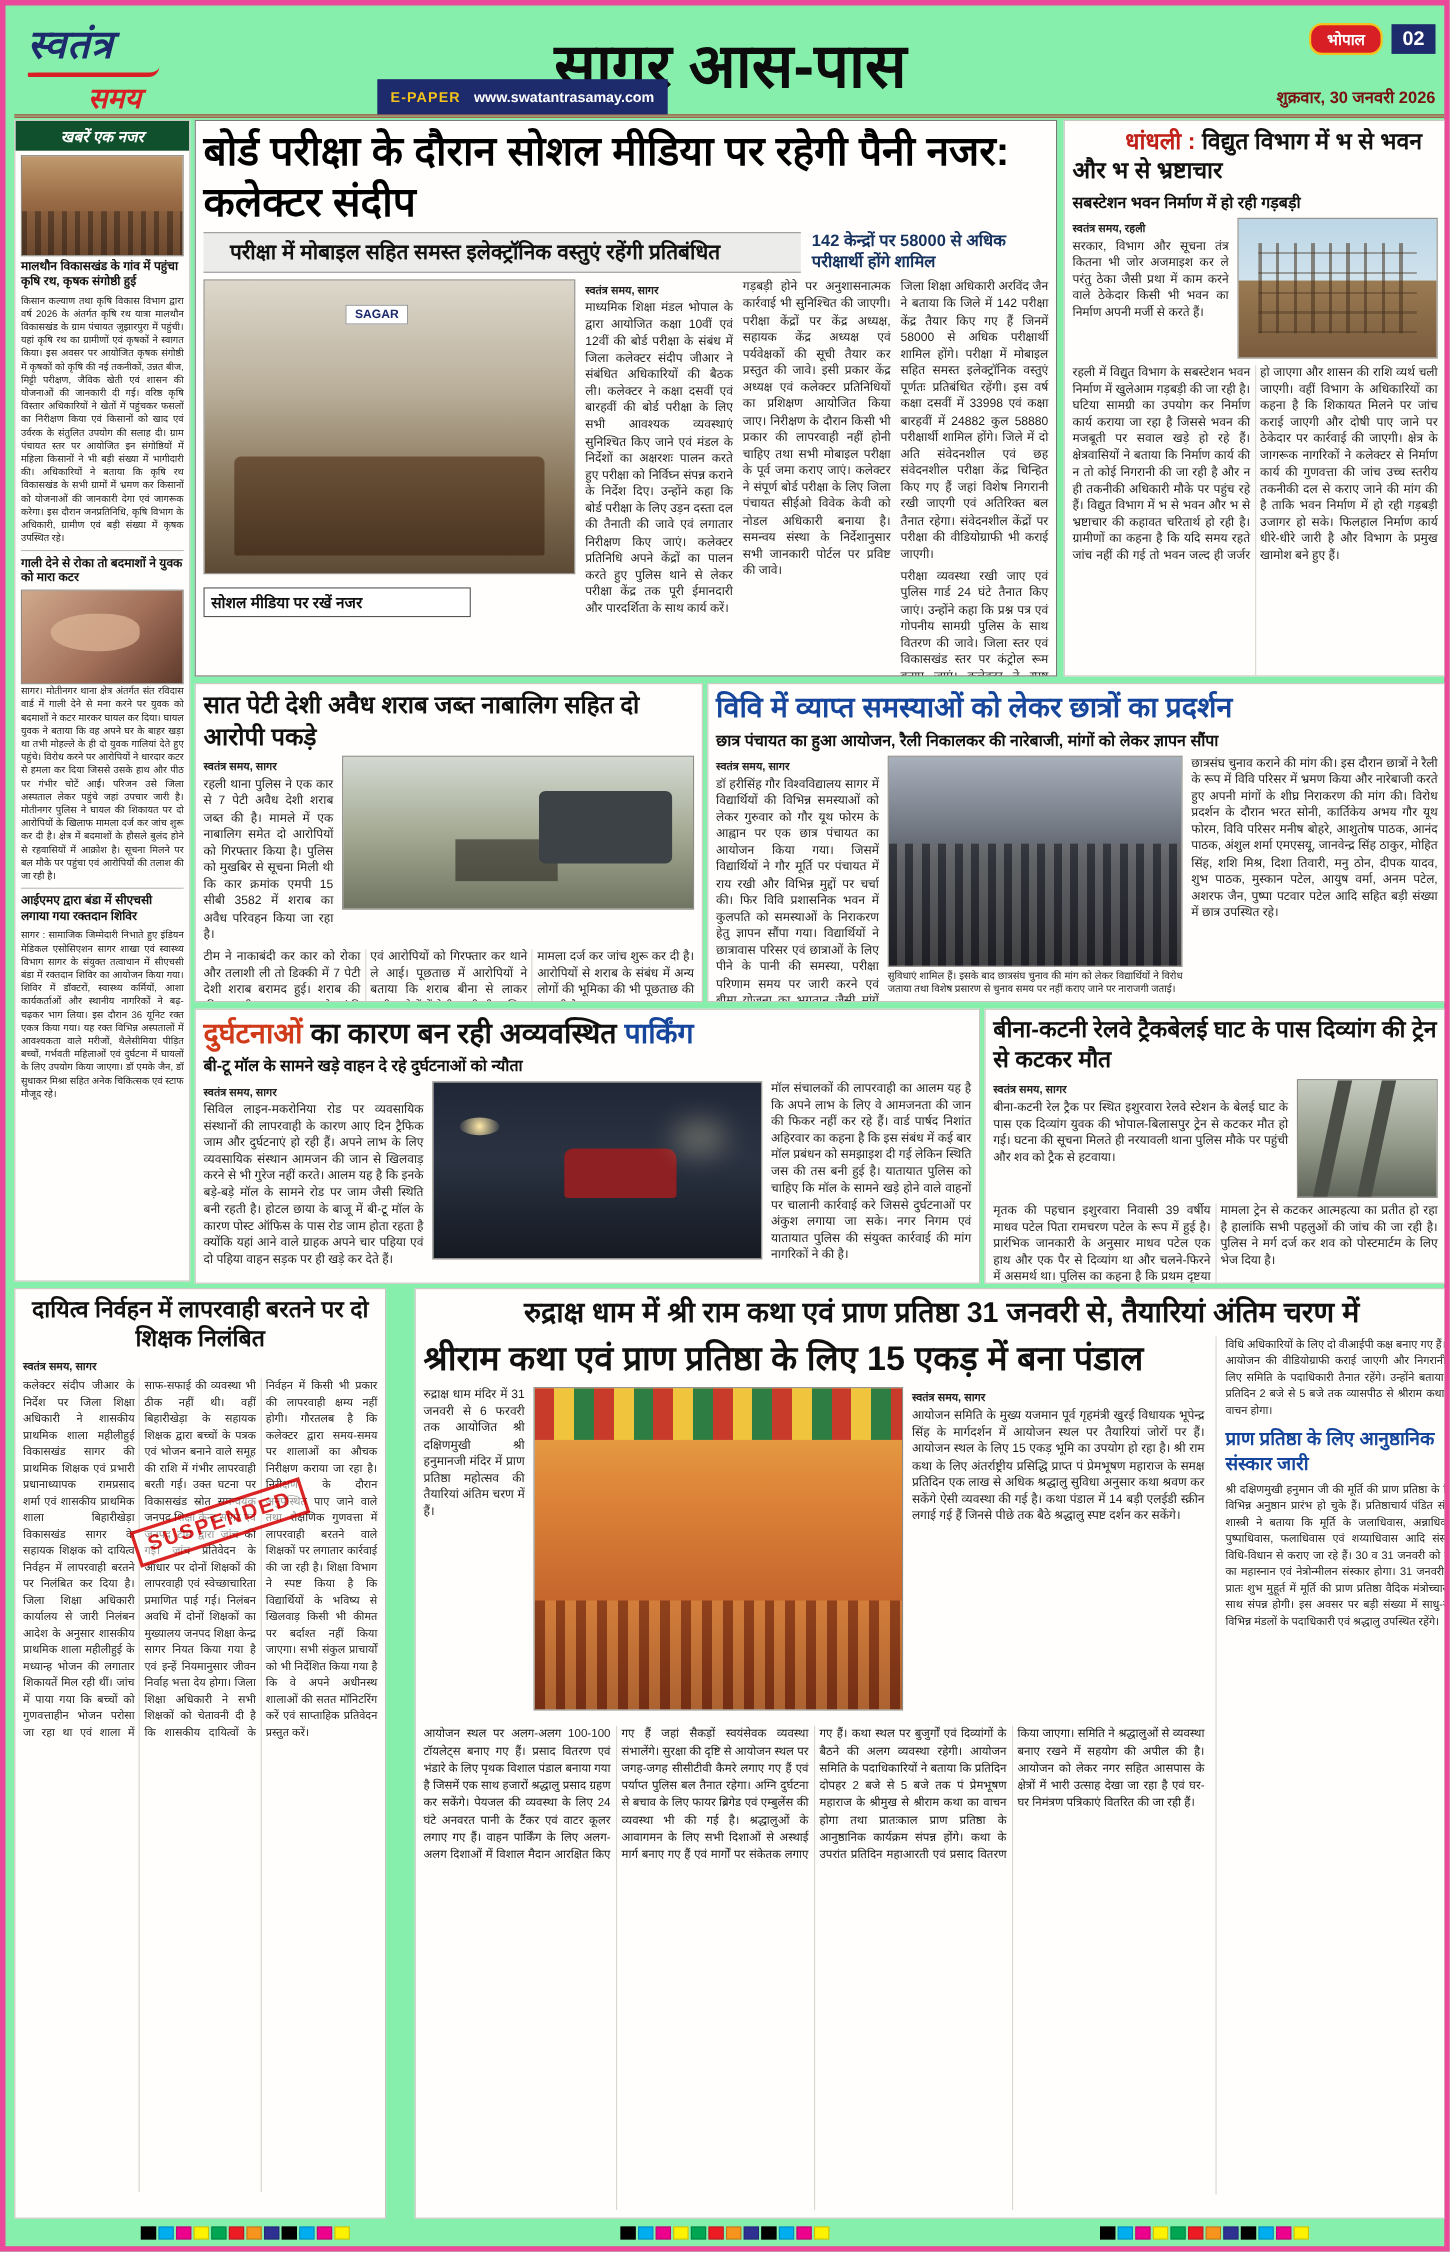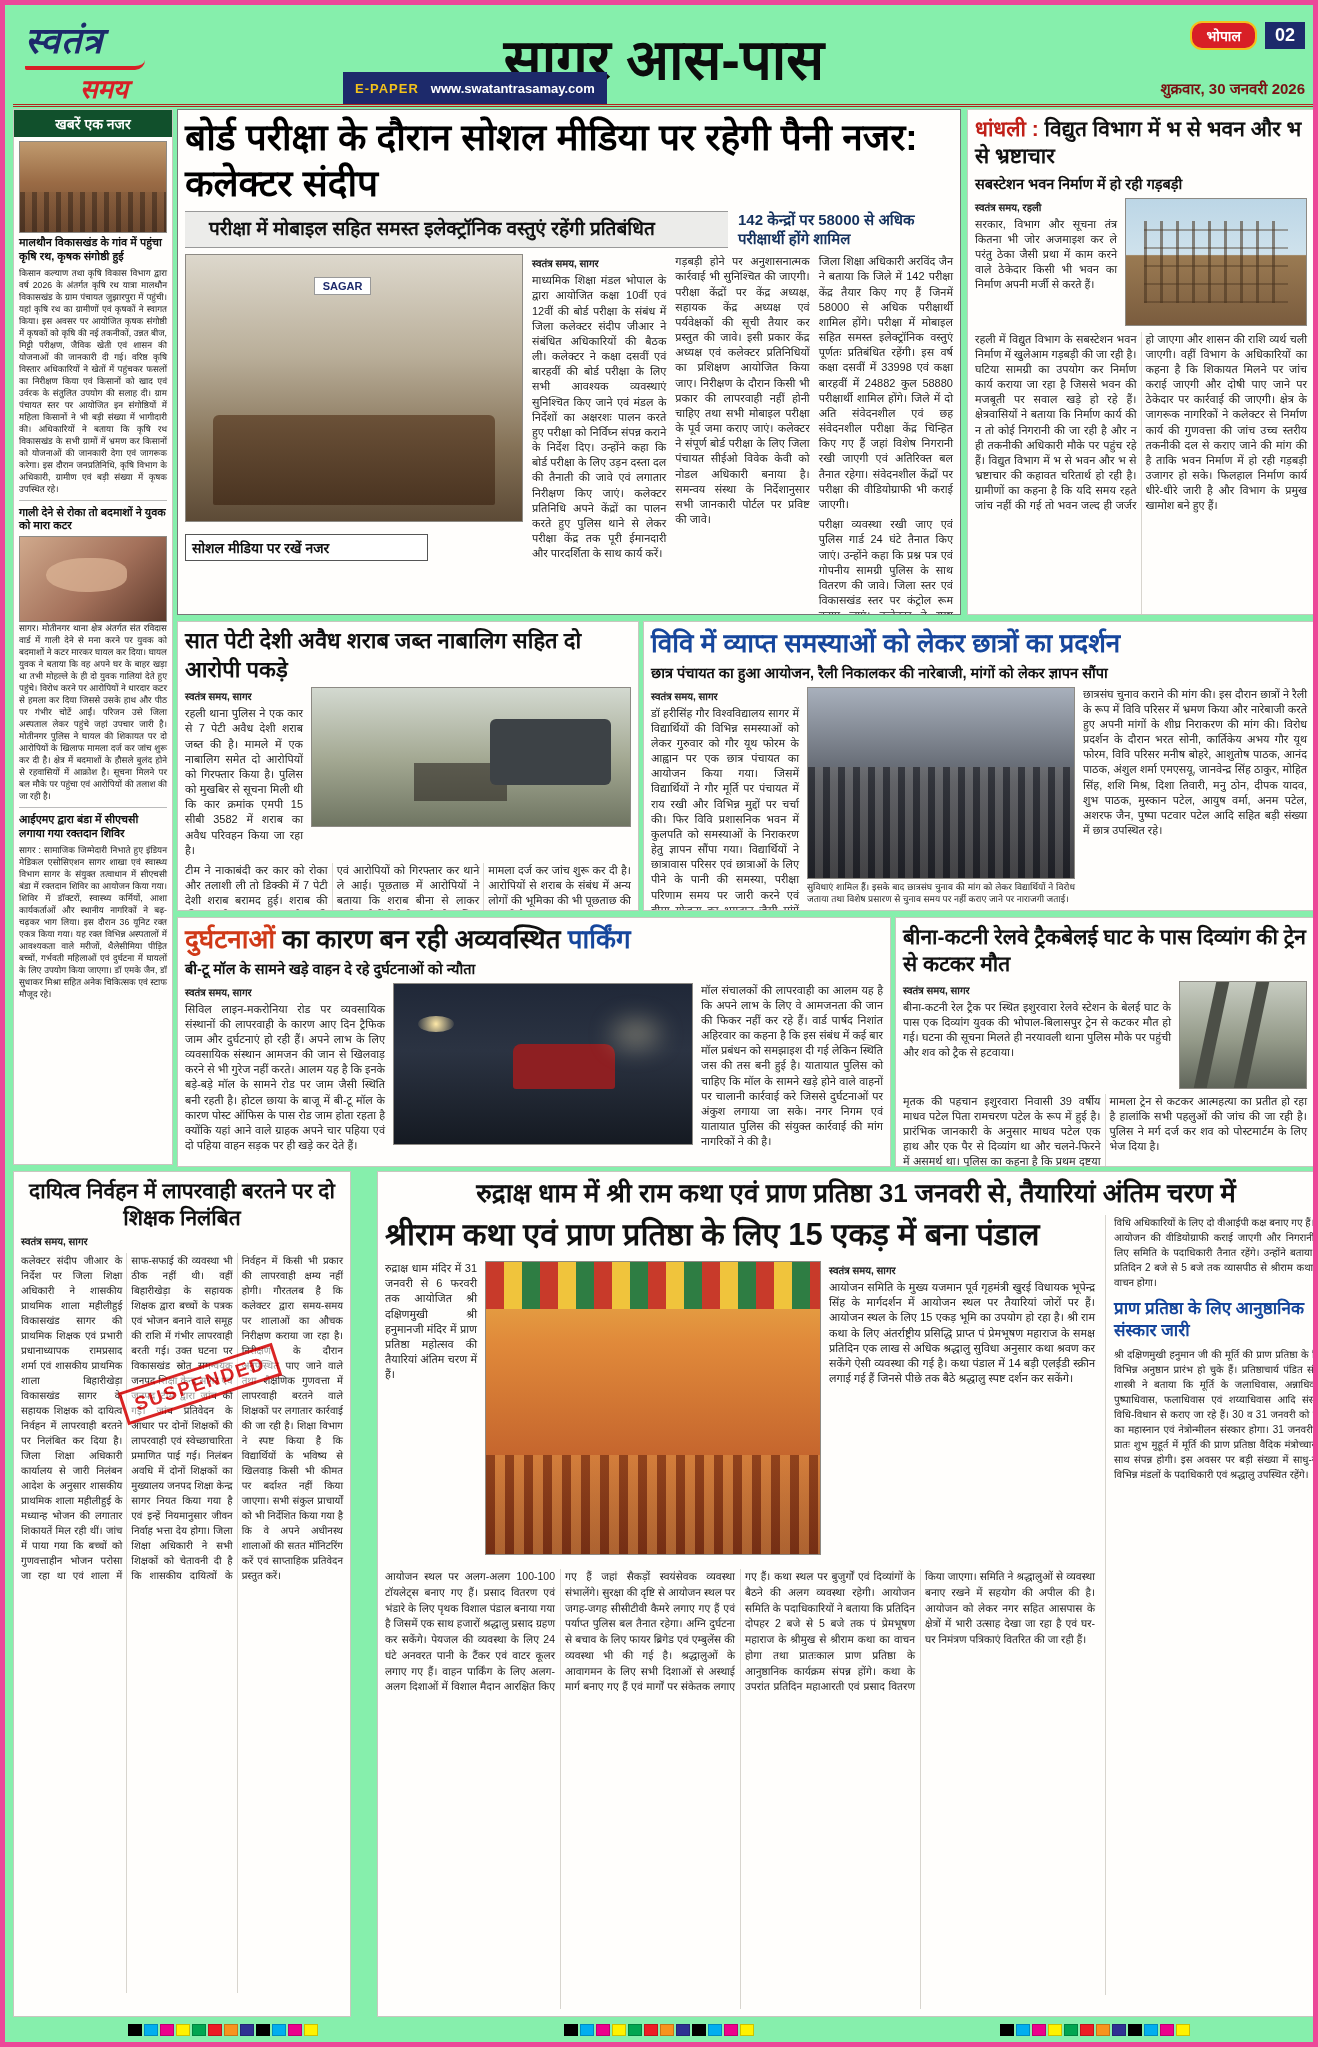--- a/index.html
+++ b/index.html
@@ -36,7 +36,7 @@
 
   
   .left-col { left:8px; top:104px; width:160px; height:1056px; padding:0; }
-  .left-head { background:#11502c; color:#fff; font-size:14px; font-weight:bold; text-align:center; padding:4px 16px; }
+  .left-head { background:#11502c; color:#fff; font-size:14px; font-weight:bold; text-align:center; padding:4px 16px;font-style:italic; }
   .left-inner { padding:4px 5px; }
   .ln-title { font-size:11px; font-weight:bold; line-height:1.25; margin:3px 0; }
   .ln-sep { border-top:1px solid #bbb; margin:5px 0; }

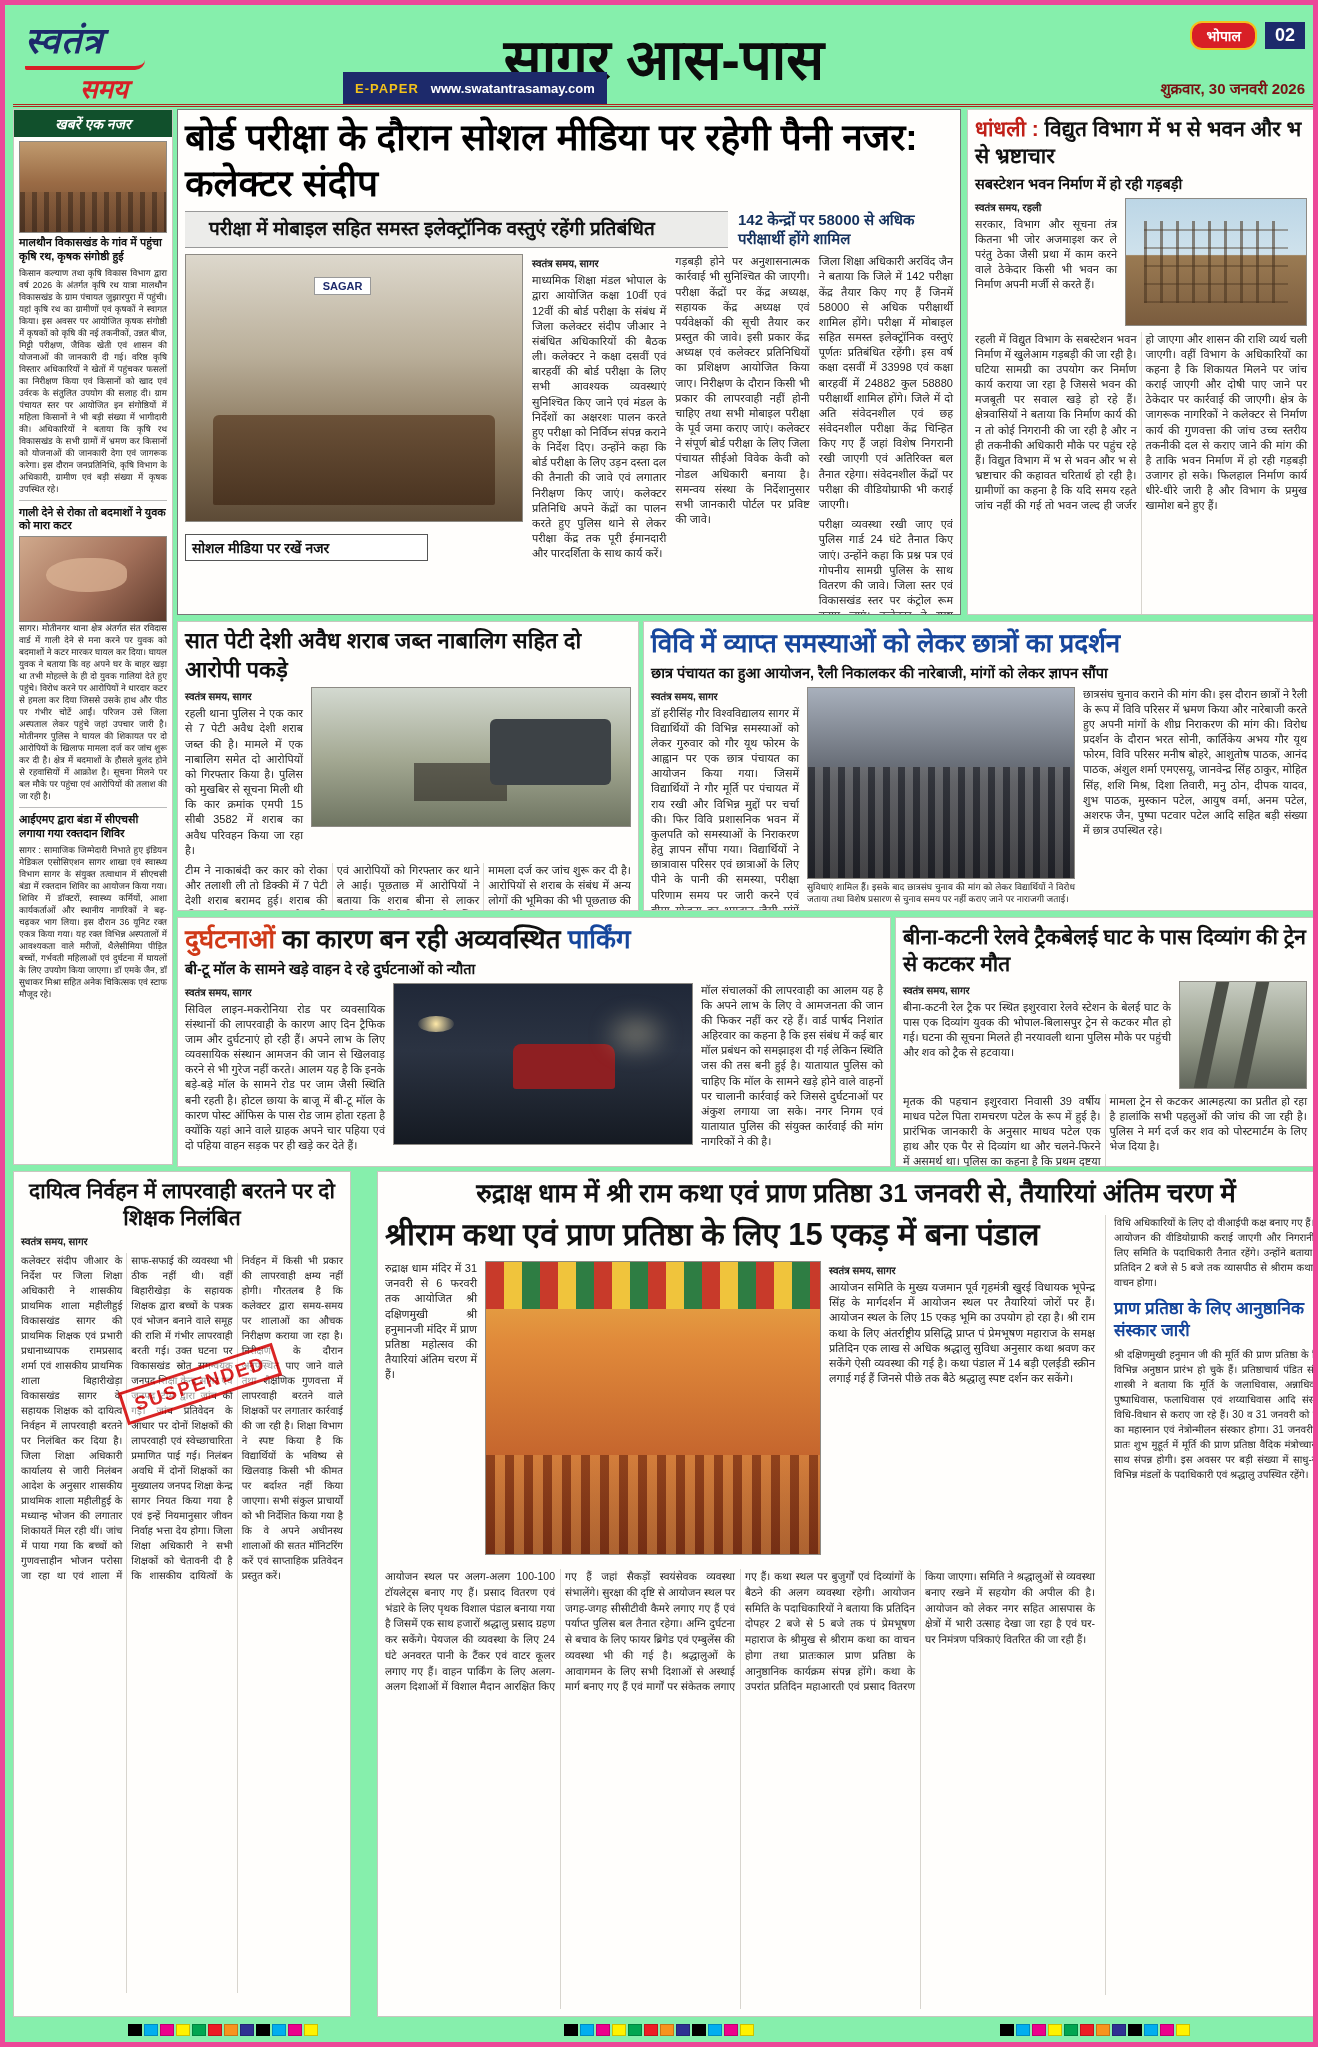--- a/index.html
+++ b/index.html
@@ -60,7 +60,7 @@
   
   .dhandhali { left:962px; top:104px; width:348px; height:506px; }
   .dh-kicker { font-size:21px; font-weight:bold; line-height:1.3; }
-  .dh-kicker .red { color:#c02018; }
+  .dh-kicker .red { color:#c02018;margin-left:48px; }
   .dh-subhead { font-size:14.5px; font-weight:bold; margin-top:3px; }
   .dh-row { display:flex; gap:8px; margin-top:5px; }
   .dh-left { width:142px; }

